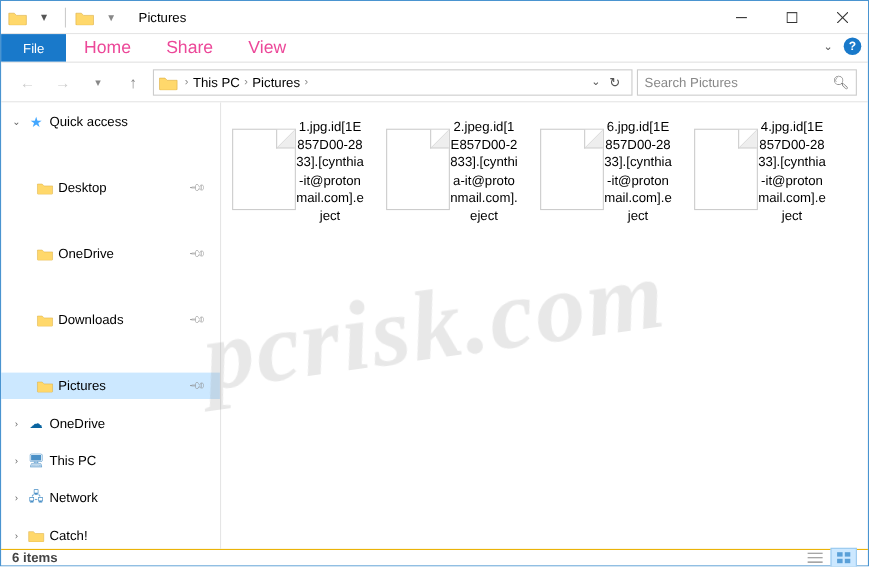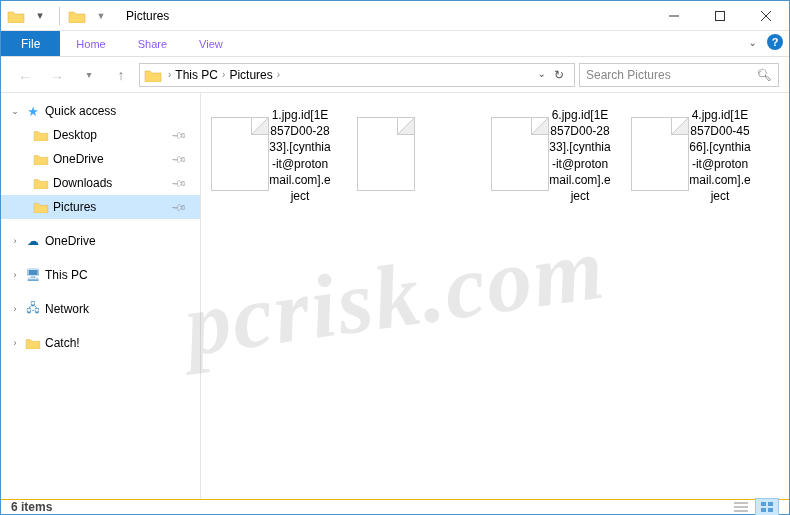--- a/index.html
+++ b/index.html
@@ -18,7 +18,7 @@
 
 .ribbon-tabs { height: 26px; display: flex; align-items: stretch; border-bottom: 1px solid #e1e1e1; position: relative; }
 .file-tab { background: #1979ca; color: #fff; font-size: 12px; padding: 4px 20px; display: flex; align-items: center; }
-.ribbon-tab { font-size: 11px; color: #8b5cf6; padding: 4px 16px; display: flex; align-items: center; }
+.ribbon-tab { font-size: 16px; color: #ec4899; padding: 4px 16px; display: flex; align-items: center; }
 .ribbon-right { position: absolute; right: 6px; top: 3px; display: flex; align-items: center; gap: 10px; }
 .help-icon { width: 16px; height: 16px; border-radius: 50%; background: #1979ca; color: #fff; font-size: 11px; display: flex; align-items: center; justify-content: center; font-weight: bold; }
 .chevron-down { font-size: 10px; color: #555; }

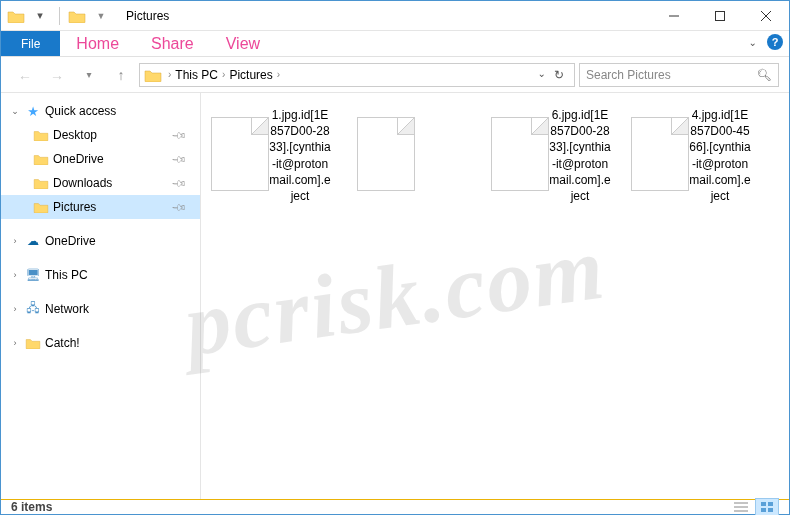--- a/index.html
+++ b/index.html
@@ -224,6 +224,7 @@
             <div class="file-icon-box">
               <div class="file-page"></div>
             </div>
+            <div class="file-name">2.jpeg.id[1E857D00-2833].[cynthia-it@protonmail.com].eject</div>
           </div>
           <div class="file-item">
             <div class="file-icon-box">

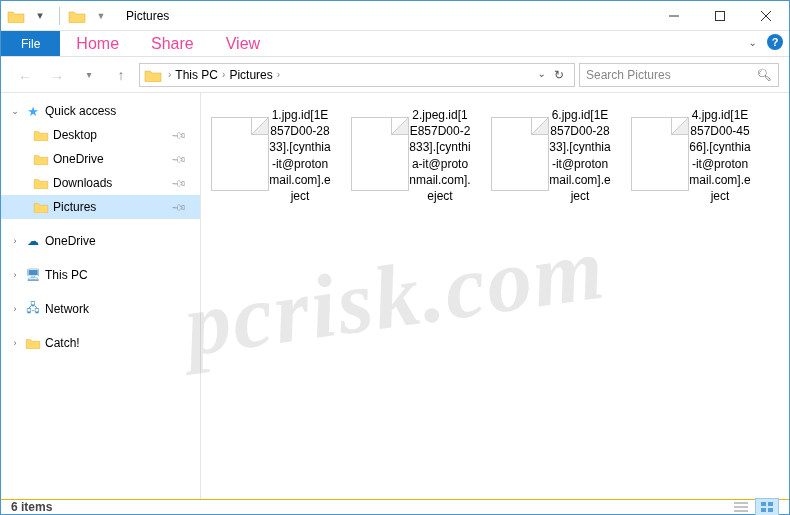--- a/index.html
+++ b/index.html
@@ -236,7 +236,7 @@
             <div class="file-icon-box">
               <div class="file-page"></div>
             </div>
-            <div class="file-name">4.jpg.id[1E857D00-4566].[cynthia-it@protonmail.com].eject</div>
+            <div class="file-name">4.jpg.id[1E857D00-2833].[cynthia-it@protonmail.com].eject</div>
           </div>
         </div>
     </div>

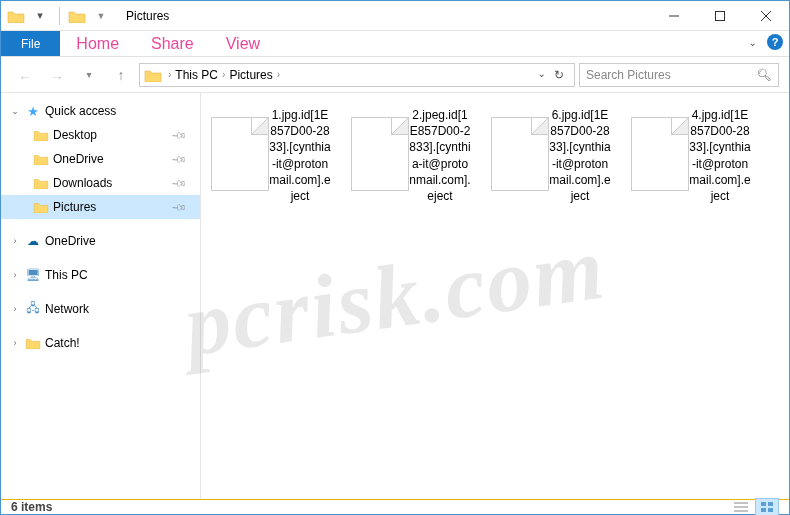--- a/index.html
+++ b/index.html
@@ -39,7 +39,7 @@
 
 .sidebar { width: 200px; border-right: 1px solid #e5e5e5; padding: 6px 0; font-size: 12px; overflow-y: auto; }
 .tree-item { display: flex; align-items: center; height: 24px; padding-left: 8px; gap: 4px; }
-.tree-item.child { padding-left: 32px; }
+.tree-item.child { padding-left: 32px; margin-top: 36px; }
 .tree-item.selected { background: #cce8ff; }
 .tree-arrow { width: 12px; font-size: 9px; color: #666; text-align: center; }
 .tree-icon { width: 16px; height: 14px; display: flex; align-items: center; justify-content: center; }

